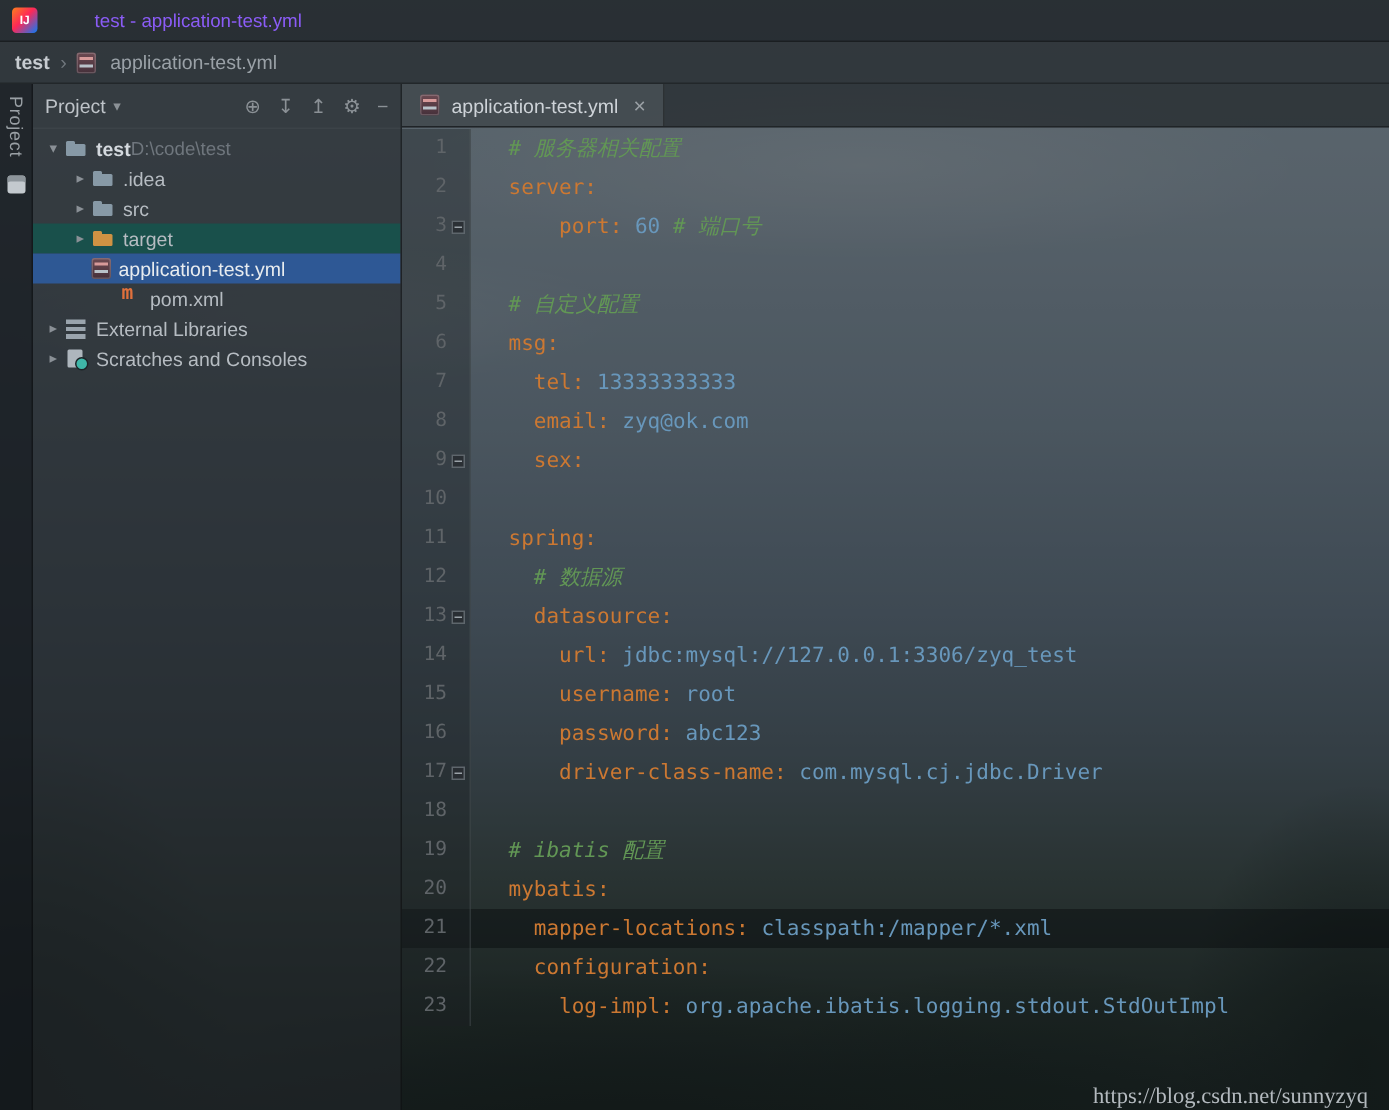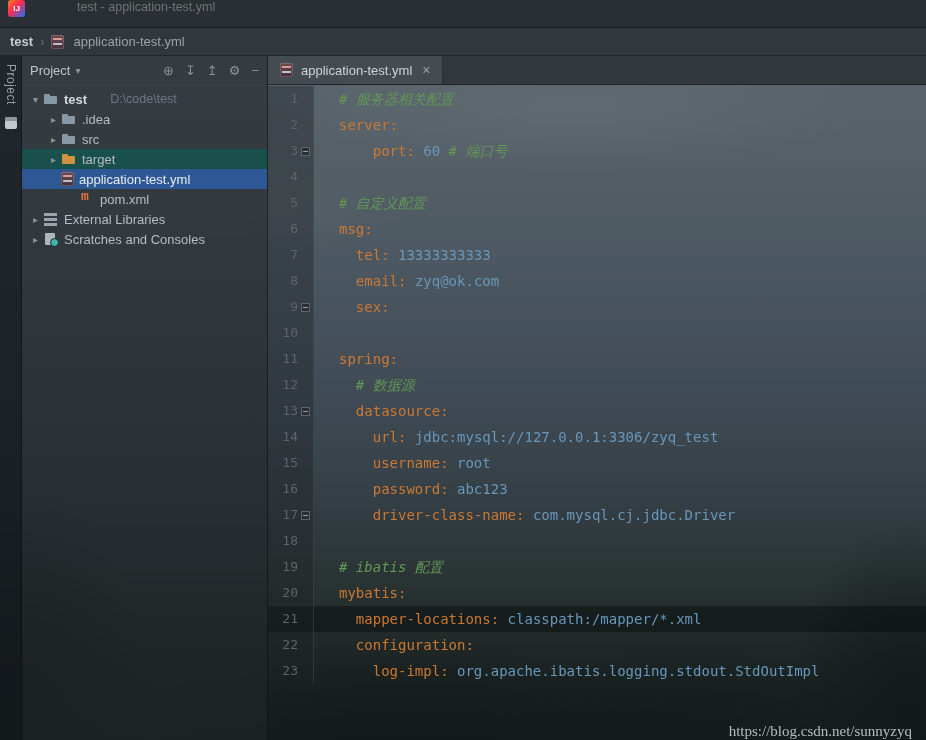--- a/index.html
+++ b/index.html
@@ -22,7 +22,7 @@
 
   
   .menubar {
-    height: 28px; flex: none; display: flex; align-items: flex-start;
+    height: 28px; flex: none; display: flex; align-items: center;
     background: rgba(27,32,36,0.90); color: #b9bec3; font-size: 13px;
     padding-left: 8px; border-bottom: 1px solid rgba(0,0,0,0.35);
   }

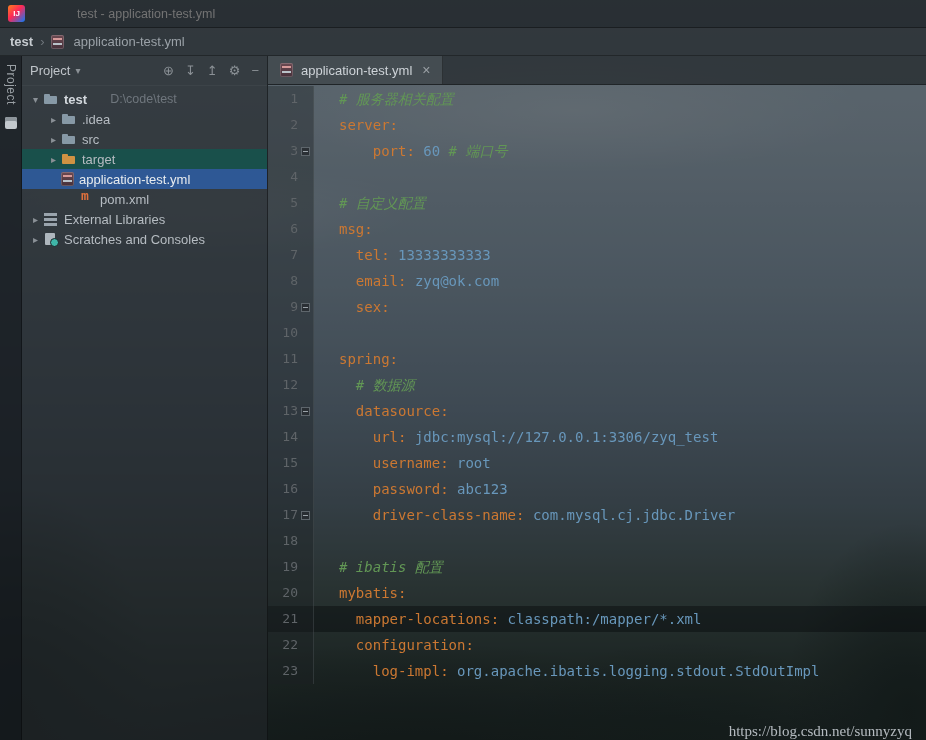--- a/index.html
+++ b/index.html
@@ -33,7 +33,7 @@
   }
   .menu-list { display: flex; align-items: center; height: 100%; }
   .menu-item { padding: 0 8px; height: 100%; display: flex; align-items: center; cursor: default; }
-  .window-title { margin-left: 44px; color: #737373; font-size: 12.5px; white-space: nowrap; }
+  .window-title { margin-left: 30px; color: #8b5cf6; font-size: 12.5px; white-space: nowrap; }
 
   
   .crumbs {

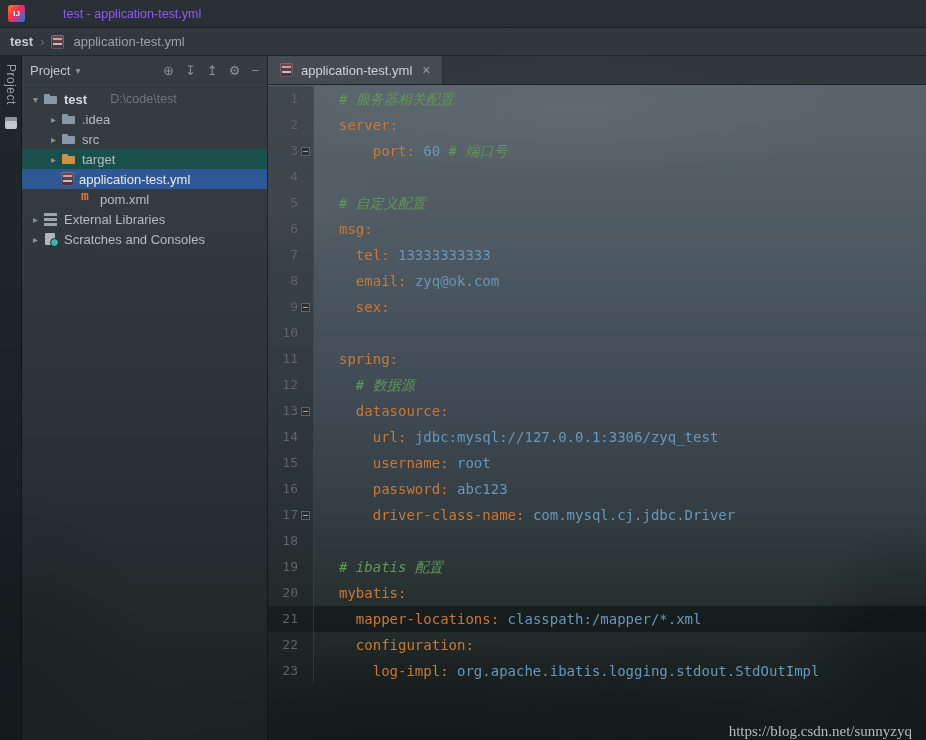--- a/index.html
+++ b/index.html
@@ -88,7 +88,7 @@
   .tree-row.highlight { background: rgba(8,95,84,0.60); }
   .chev { width: 15px; flex: none; text-align: center; color: #8a9096; font-size: 10px; }
   .lbl.bold { font-weight: bold; color: #d4d9de; }
-  .path { color: #6f767d; margin-left: 23px; font-size: 12.5px; }
+  .path { color: #6f767d; margin-left: 0; font-size: 12.5px; }
 
   
   .ic { display: inline-block; position: relative; width: 16px; height: 14px; margin-right: 5px; flex: none; }

